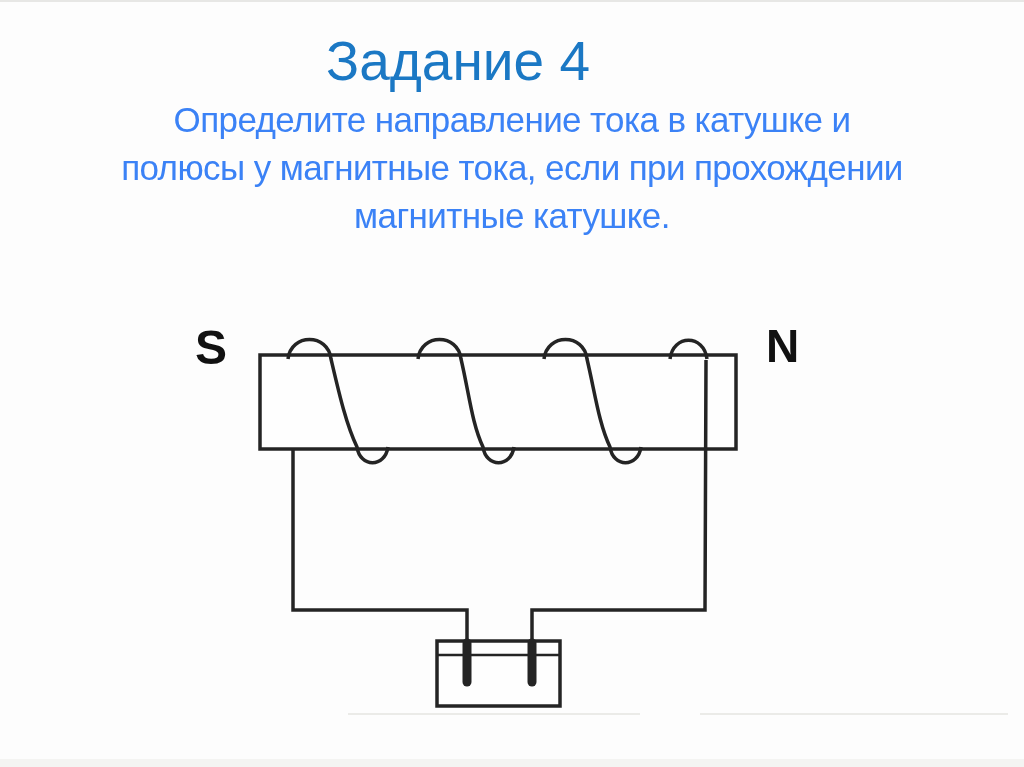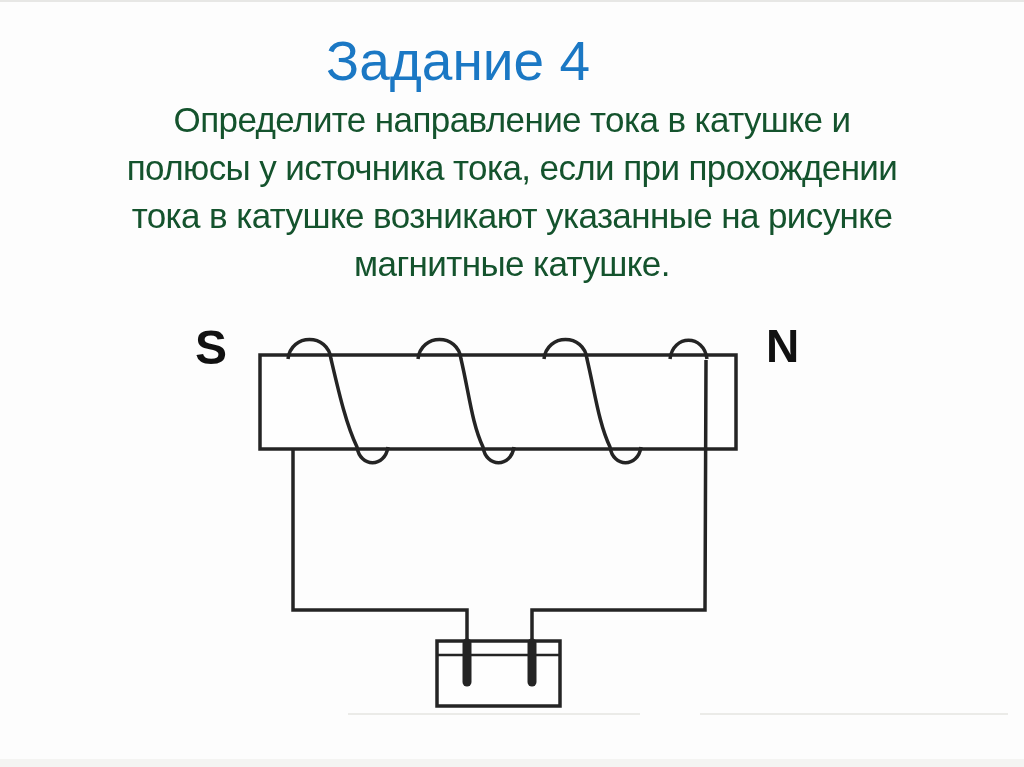--- a/index.html
+++ b/index.html
@@ -49,7 +49,7 @@
     left: 32px;
     width: 960px;
     text-align: center;
-    color: #14532d;
+    color: #3b82f6;
   }
   .question-line {
     font-size: 35px;

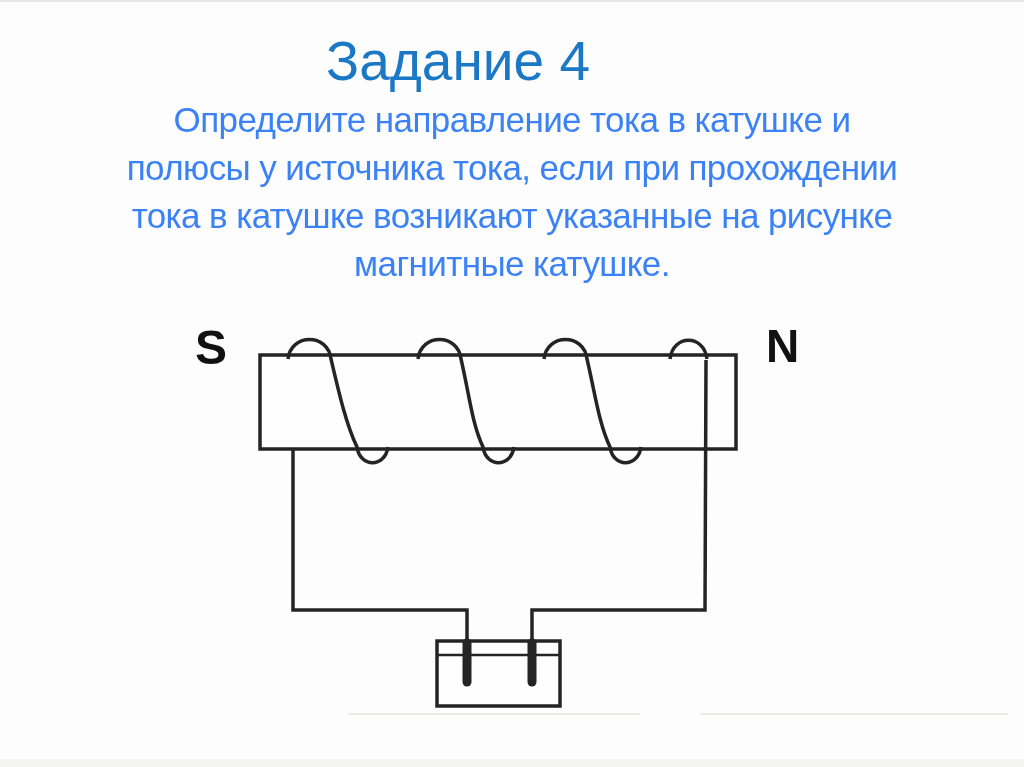--- a/index.html
+++ b/index.html
@@ -89,7 +89,7 @@
 
   <div class="question">
     <div class="question-line">Определите направление тока в катушке и</div>
-    <div class="question-line">полюсы у источника тока, если при прохождении</div>
+    <div class="question-line">полюсы у магнитные тока, если при прохождении</div>
     <div class="question-line">тока в катушке возникают указанные на рисунке</div>
     <div class="question-line">магнитные катушке.</div>
   </div>

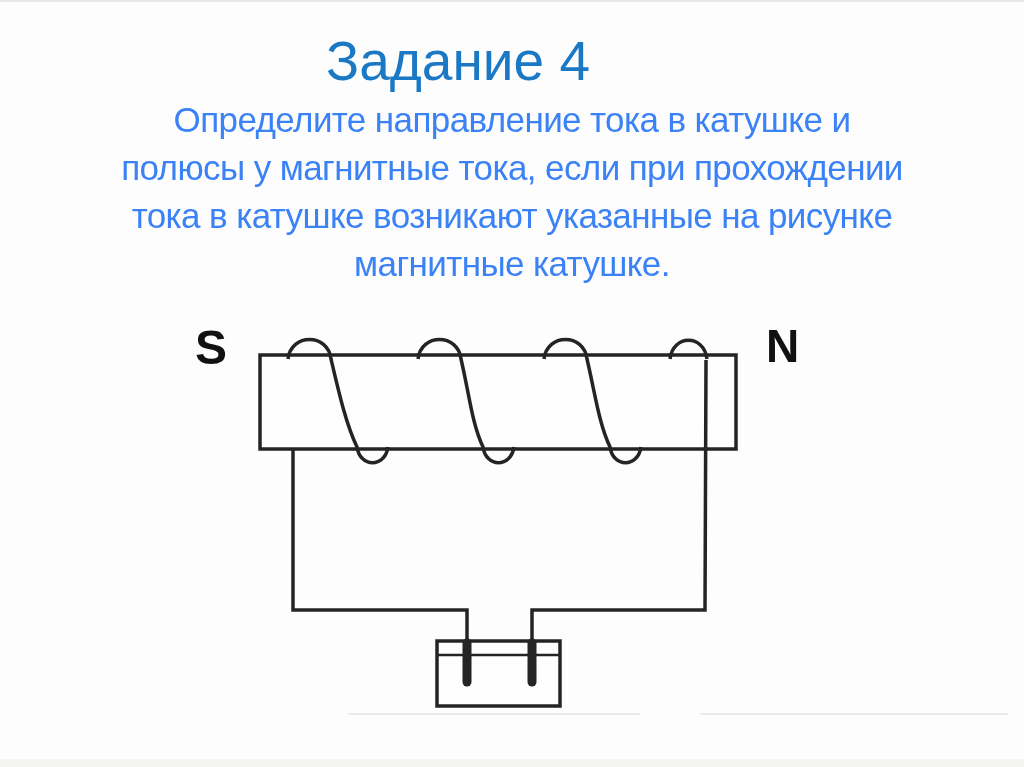--- a/index.html
+++ b/index.html
@@ -90,7 +90,6 @@
   <div class="question">
     <div class="question-line">Определите направление тока в катушке и</div>
     <div class="question-line">полюсы у магнитные тока, если при прохождении</div>
-    <div class="question-line">тока в катушке возникают указанные на рисунке</div>
     <div class="question-line">магнитные катушке.</div>
   </div>
 

